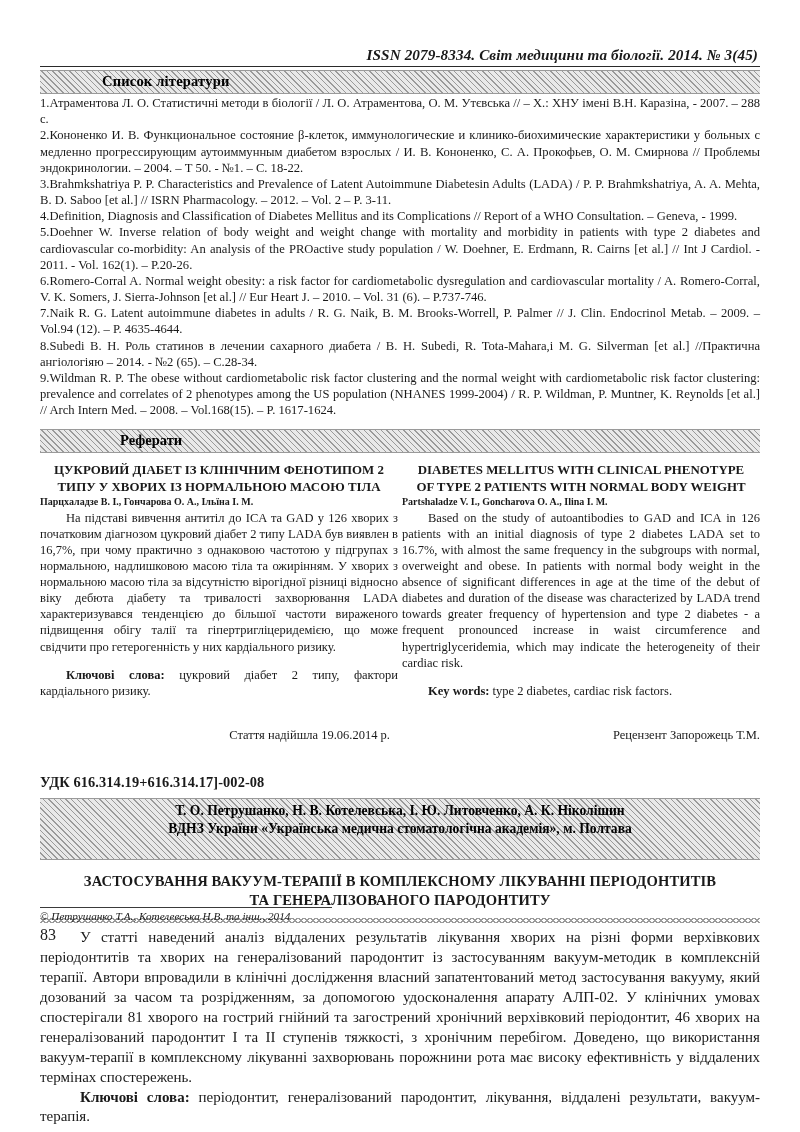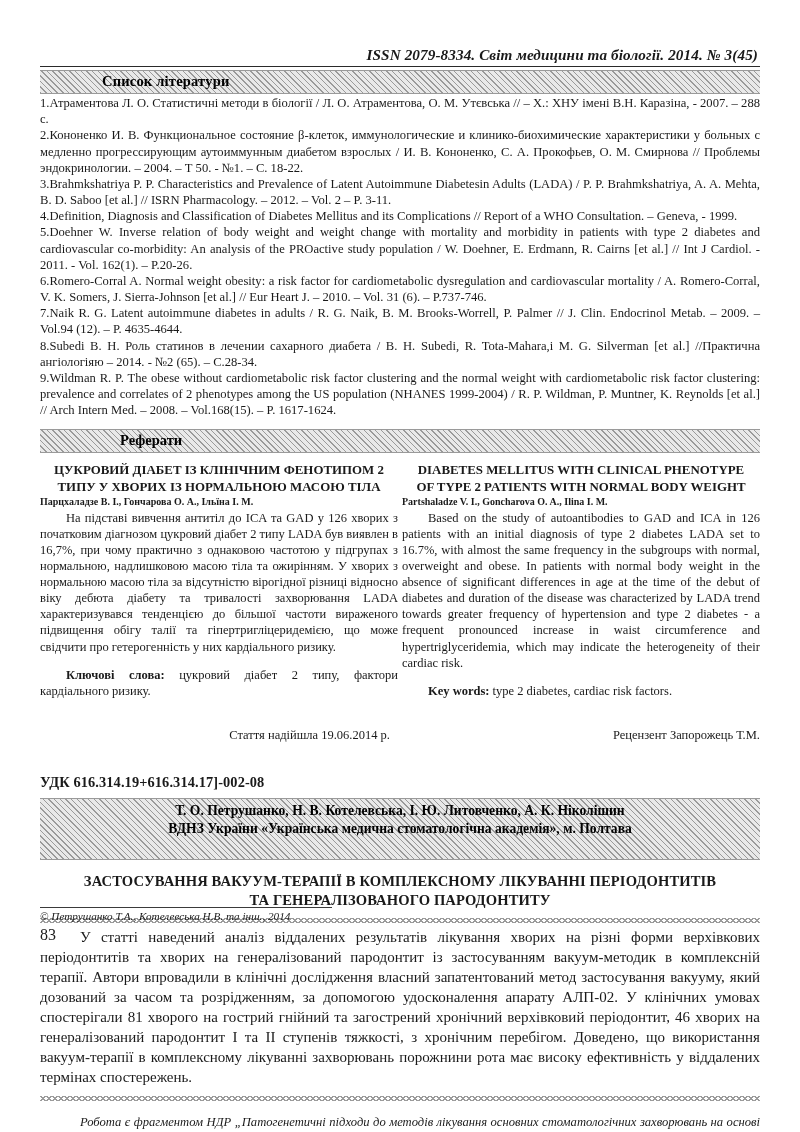--- a/index.html
+++ b/index.html
@@ -259,6 +259,7 @@
 
   <div class="art-abs">
     <p>У статті наведений аналіз віддалених результатів лікування хворих на різні форми верхівкових періодонтитів та хворих на генералізований пародонтит із застосуванням вакуум-методик в комплексній терапії. Автори впровадили в клінічні дослідження власний запатентований метод застосування вакууму, який дозований за часом та розрідженням, за допомогою удосконалення апарату АЛП-02. У клінічних умовах спостерігали 81 хворого на гострий гнійний та загострений хронічний верхівковий періодонтит, 46 хворих на генералізований пародонтит І та ІІ ступенів тяжкості, з хронічним перебігом. Доведено, що використання вакуум-терапії в комплексному лікуванні захворювань порожнини рота має високу ефективність у віддалених термінах спостережень.</p>
+    <p class="kw"><b>Ключові слова:</b> <span>періодонтит, генералізований пародонтит, лікування, віддалені результати, вакуум-терапія.</span></p>
   </div>
 
   <div class="wave"></div>

